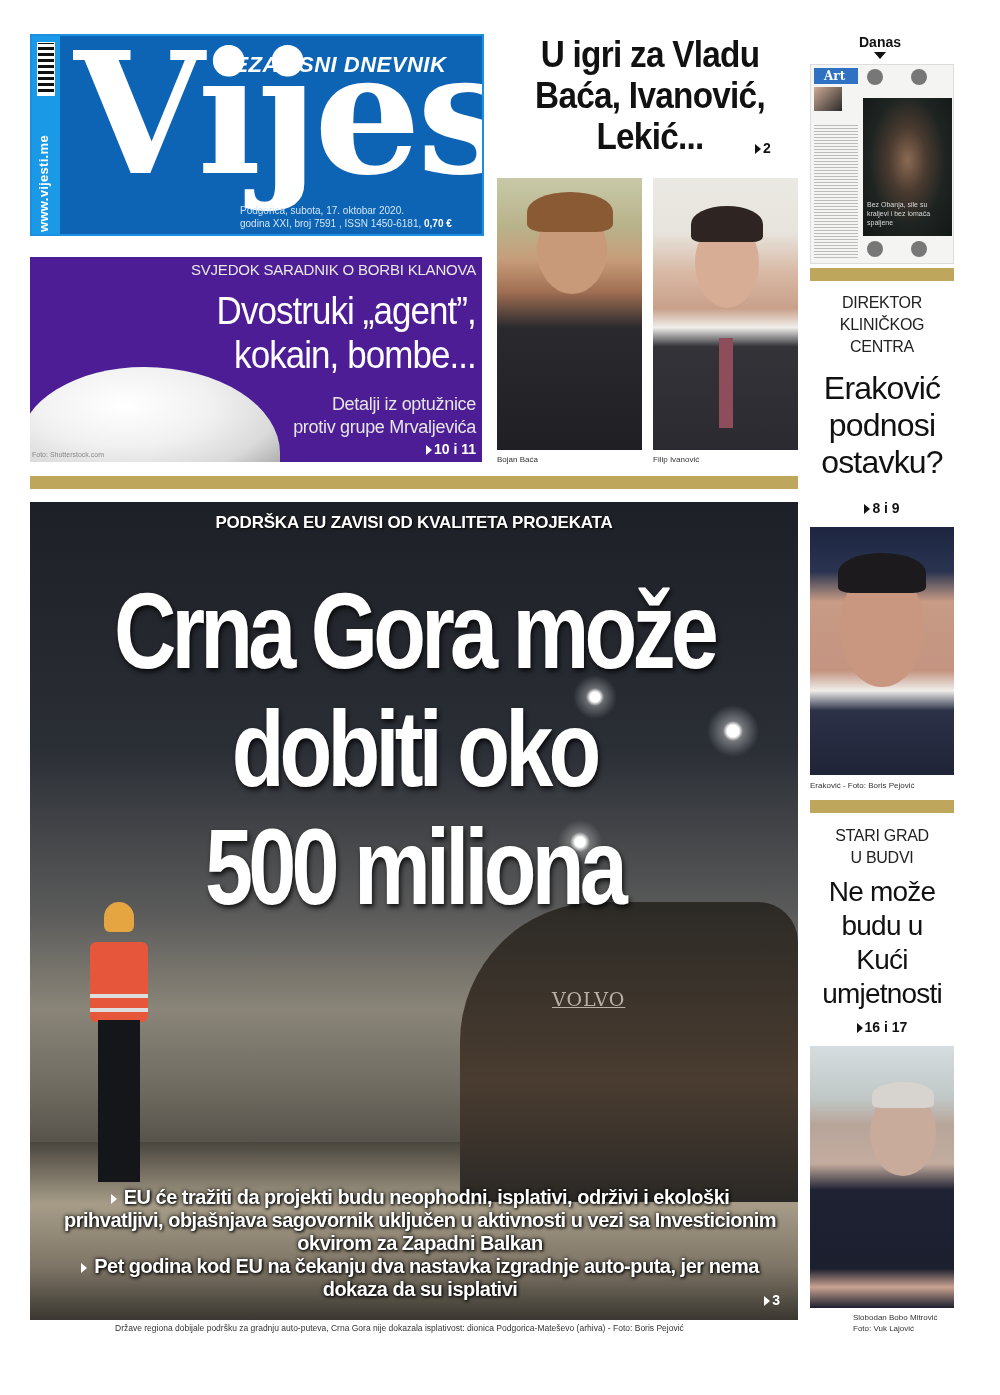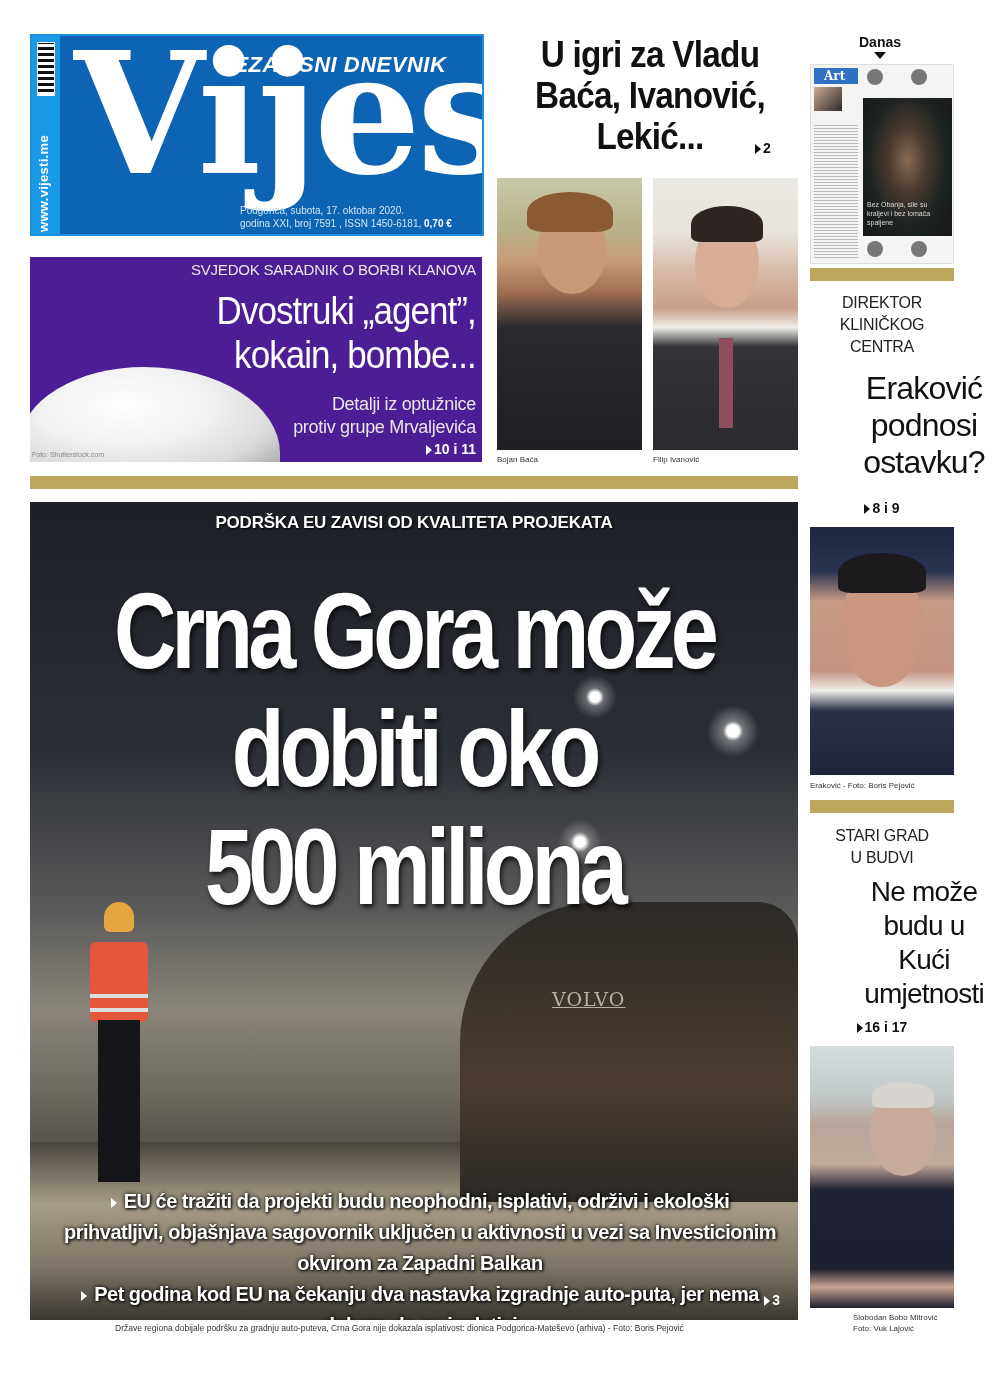--- a/index.html
+++ b/index.html
@@ -61,7 +61,7 @@
 
   
   .right-kicker { width: 144px; left: 810px; text-align: center; font-size: 16px; line-height: 22px; color: #222; letter-spacing: -0.3px; }
-  .right-title { width: 144px; left: 852px; text-align: center; font-size: 32px; line-height: 37px; color: #111; letter-spacing: -0.8px; }
+  .right-title { width: 144px; left: 810px; text-align: center; font-size: 32px; line-height: 37px; color: #111; letter-spacing: -0.8px; }
   .right-pages { width: 144px; left: 810px; text-align: center; font-size: 14px; font-weight: bold; }
   .photo-erakovic { left: 810px; top: 527px; width: 144px; height: 248px; background: linear-gradient(180deg,#1d2540 0%, #2a3450 18%, #c79b85 30%, #c49481 58%, #efeeea 66%, #2c3148 74%, #1f2438 100%); }
   .photo-mitrovic { left: 810px; top: 1046px; width: 144px; height: 262px; background: linear-gradient(180deg,#d6dde0 0%, #c0c7c6 20%, #b8a59a 30%, #c3ab9e 45%, #1f2233 55%, #1c1f2e 85%, #c9a391 92%, #1c1f2e 100%); }

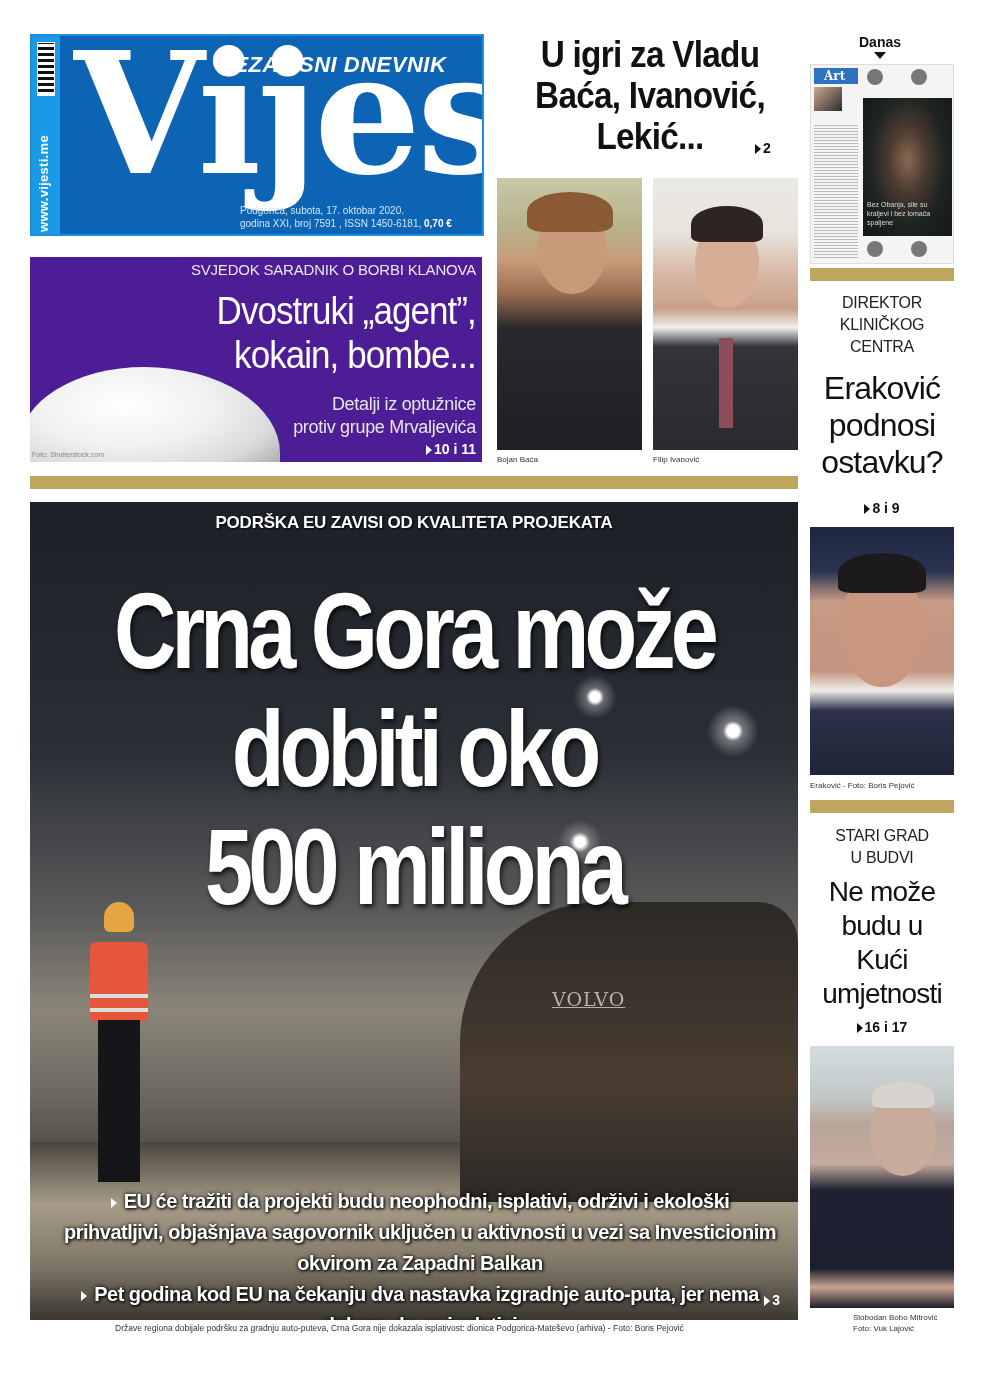--- a/index.html
+++ b/index.html
@@ -84,7 +84,7 @@
   .excavator { position: absolute; left: 430px; top: 400px; width: 338px; height: 300px; background: linear-gradient(180deg,#2c2a26,#4a3c30 60%,#2b2926); border-radius: 140px 40px 0 0; }
   .volvo { position: absolute; left: 522px; top: 486px; color: #b8b0a4; font-family: "DejaVu Serif", serif; font-size: 19px; letter-spacing: 1px; text-decoration: underline; }
   .ground { position: absolute; left: 0; top: 640px; width: 768px; height: 178px; background: linear-gradient(180deg,#4a463e 0%, #a69c88 35%, #7e7566 70%, #3a3730 100%); }
-  .bullets { position: absolute; left: 30px; top: 684px; width: 720px; color: #fff; font-weight: bold; font-size: 20px; line-height: 31px; text-align: center; text-shadow: 1px 1px 3px #000, 0 0 4px #000; letter-spacing: -0.5px; }
+  .bullets { position: absolute; left: 30px; top: 684px; width: 720px; color: #fff; font-weight: bold; font-size: 20px; line-height: 23px; text-align: center; text-shadow: 1px 1px 3px #000, 0 0 4px #000; letter-spacing: -0.5px; }
   .bullets p { margin: 0; }
   .main-pages { position: absolute; right: 18px; top: 790px; color: #fff; font-weight: bold; font-size: 14px; }
   .main-caption { left: 115px; top: 1323px; width: 700px; font-size: 8.5px; color: #333; white-space: nowrap; }

